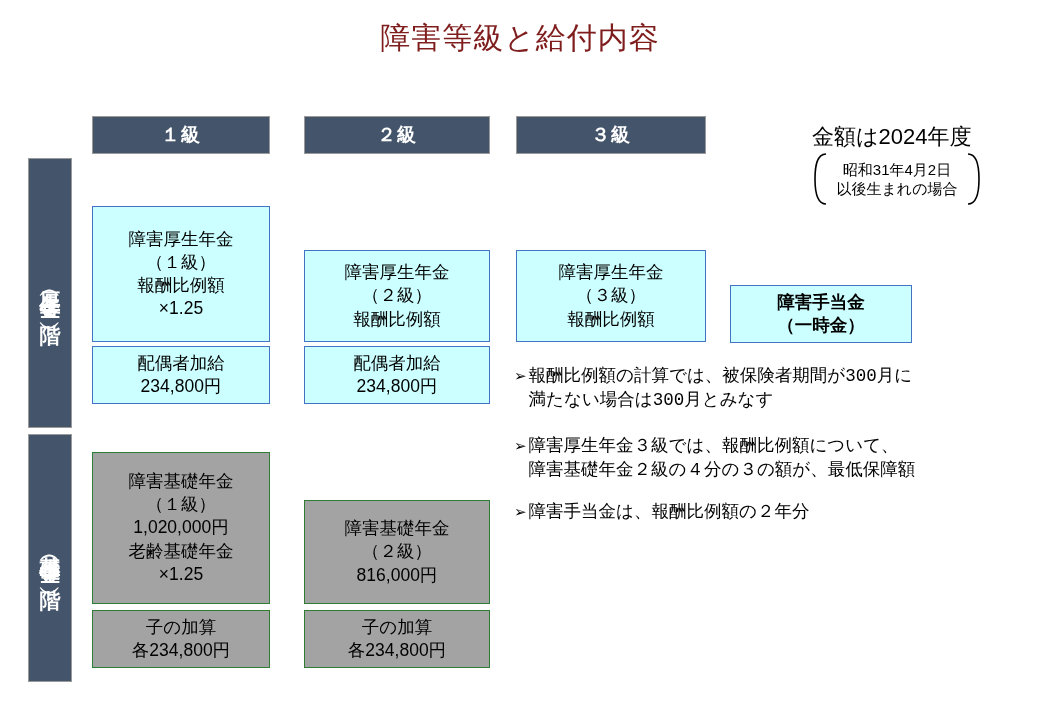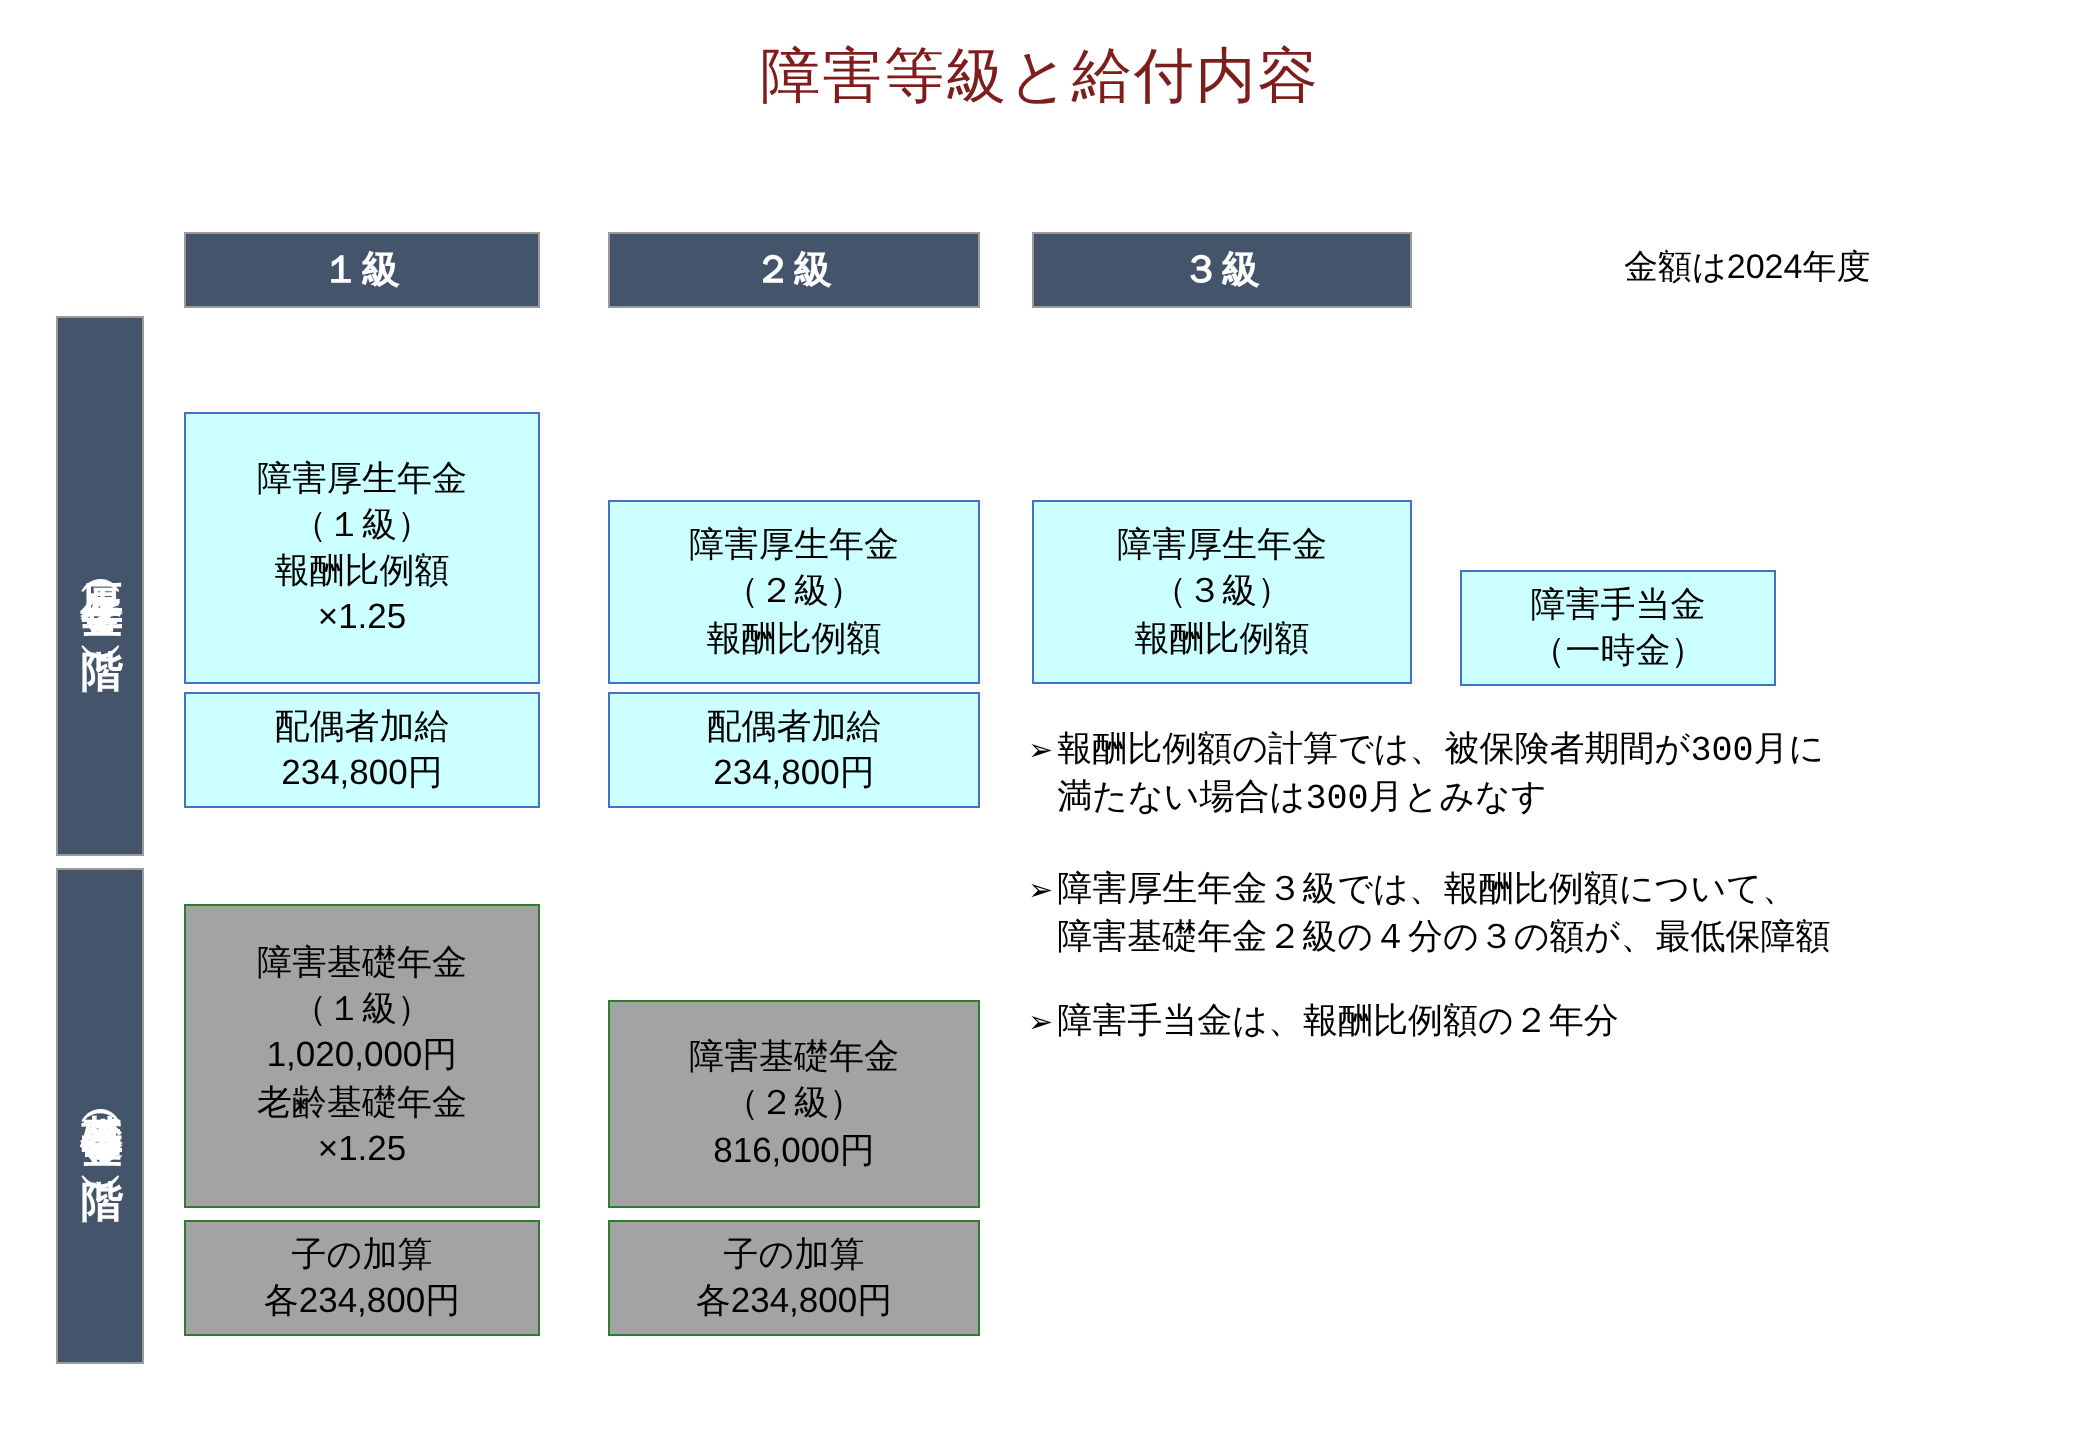--- a/index.html
+++ b/index.html
@@ -97,7 +97,7 @@
   
   .note-head {
     position: absolute;
-    font-size: 17px;
+    font-size: 22px;
     white-space: nowrap;
   }
   .bracket-note {

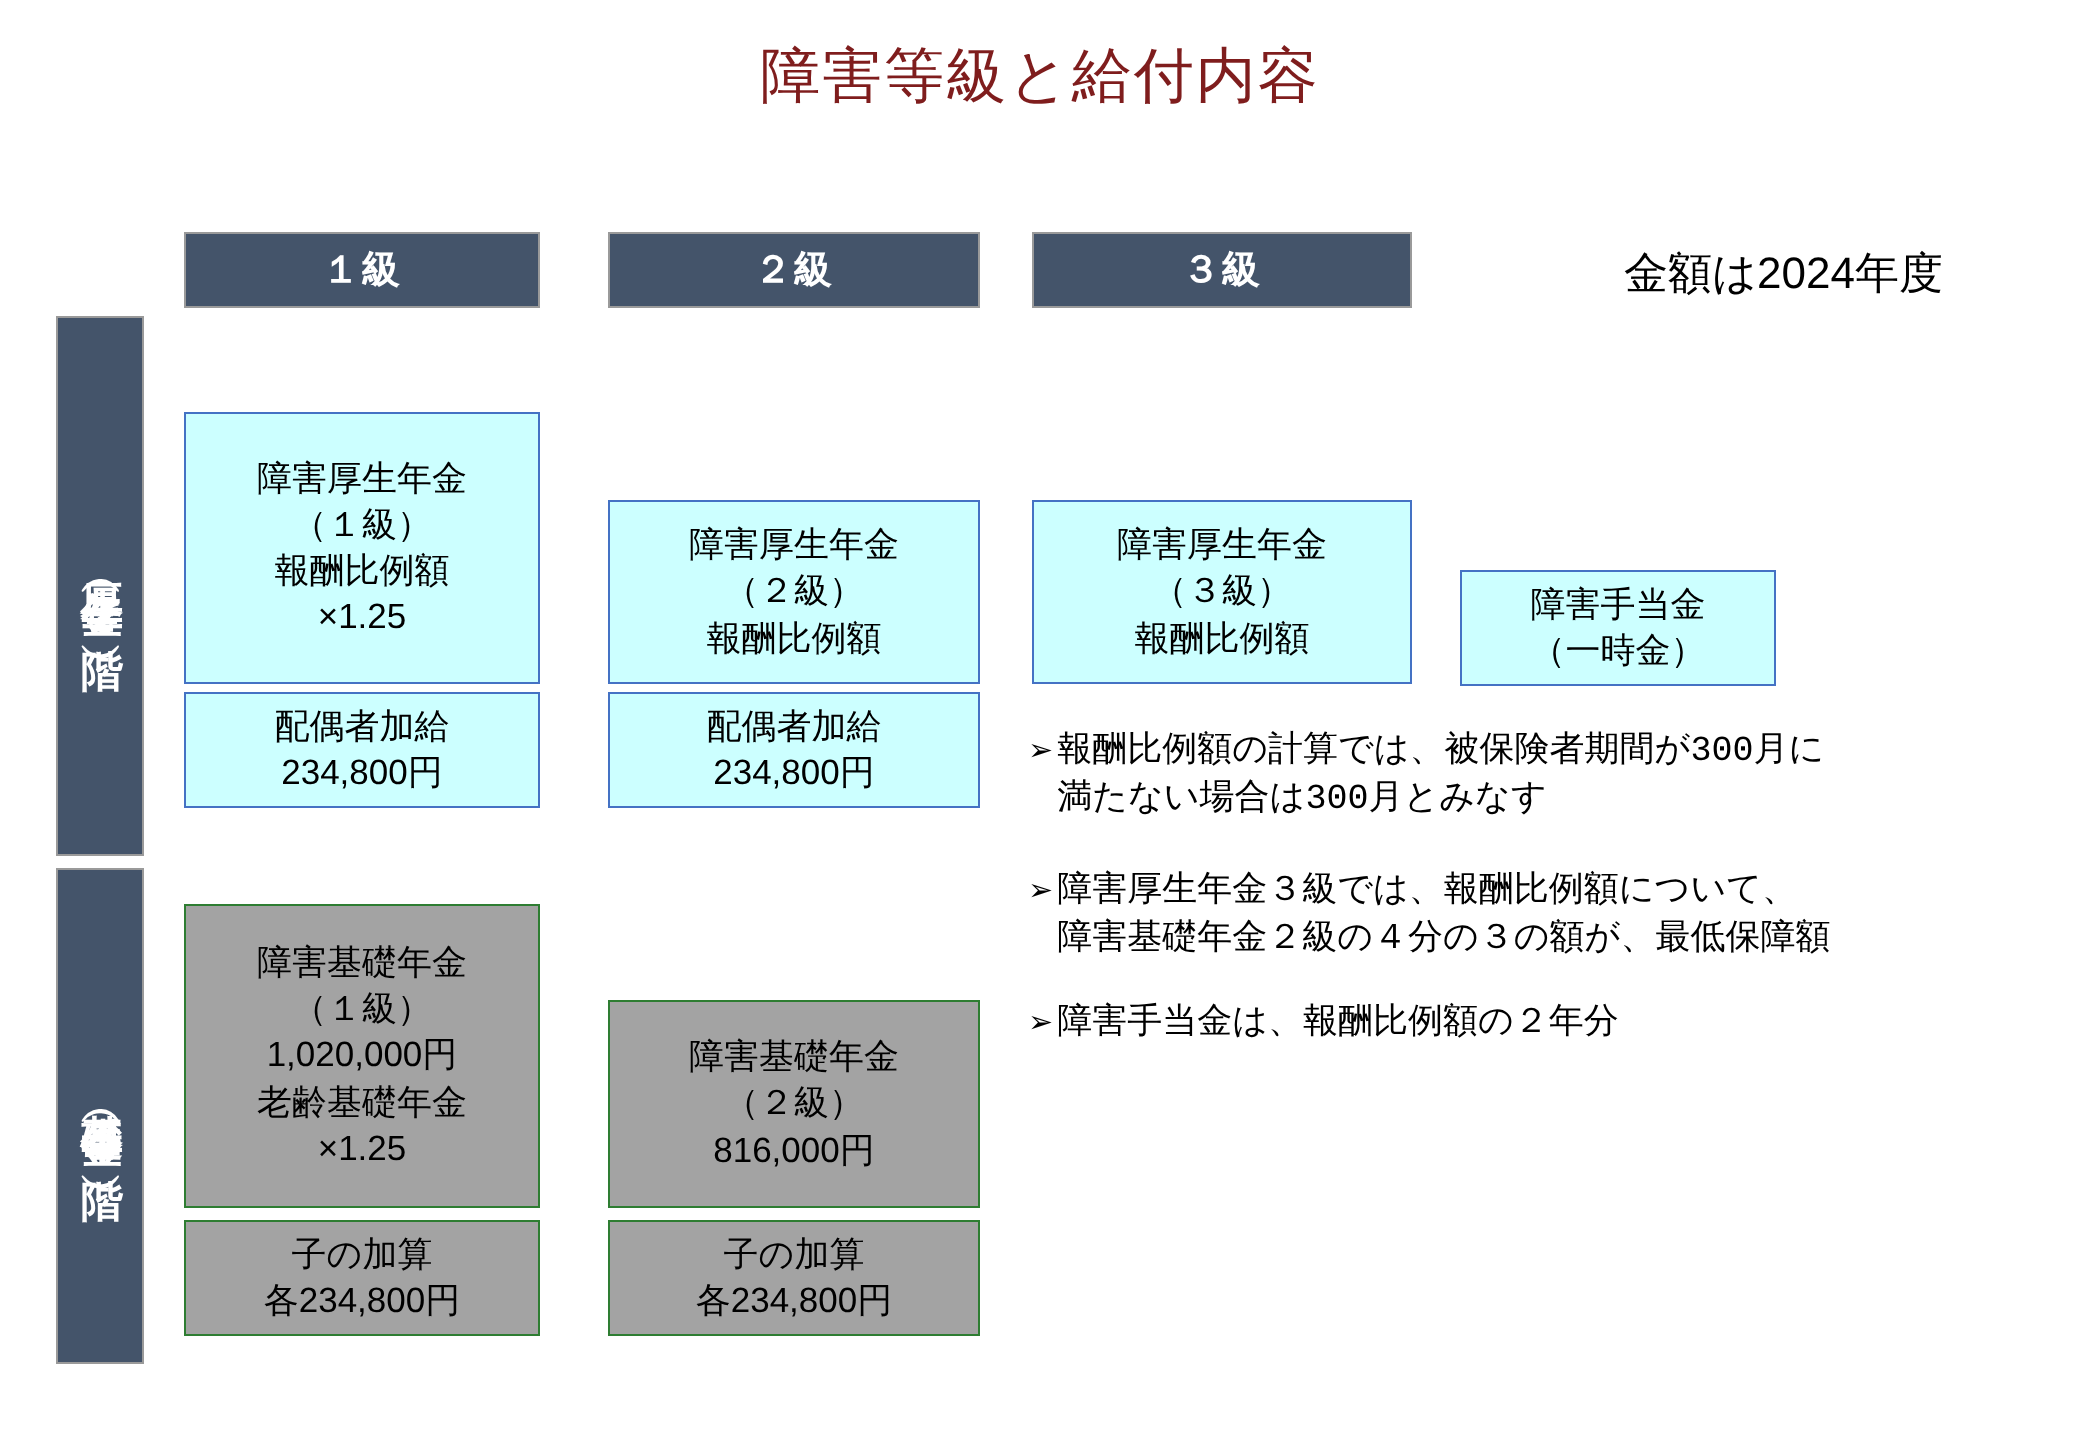--- a/index.html
+++ b/index.html
@@ -227,6 +227,14 @@
 
   <div class="note-head" style="left:812px; top:122px;">金額は2024年度</div>
 
+  <div class="bracket-note" style="left:812px; top:152px; width:170px; height:54px;">
+    <svg viewBox="0 0 170 54" preserveAspectRatio="none">
+      <path d="M14 2 C5 2, 3 14, 3 27 C3 40, 5 52, 14 52" fill="none" stroke="#000000" stroke-width="1.6" vector-effect="non-scaling-stroke"></path>
+      <path d="M156 2 C165 2, 167 14, 167 27 C167 40, 165 52, 156 52" fill="none" stroke="#000000" stroke-width="1.6" vector-effect="non-scaling-stroke"></path>
+    </svg>
+    <div class="bn-inner">昭和31年4月2日
+以後生まれの場合</div>
+  </div>
 
   <div class="bullet" style="left:514px; top:364px; width:520px;">
     <span class="marker">➢</span>

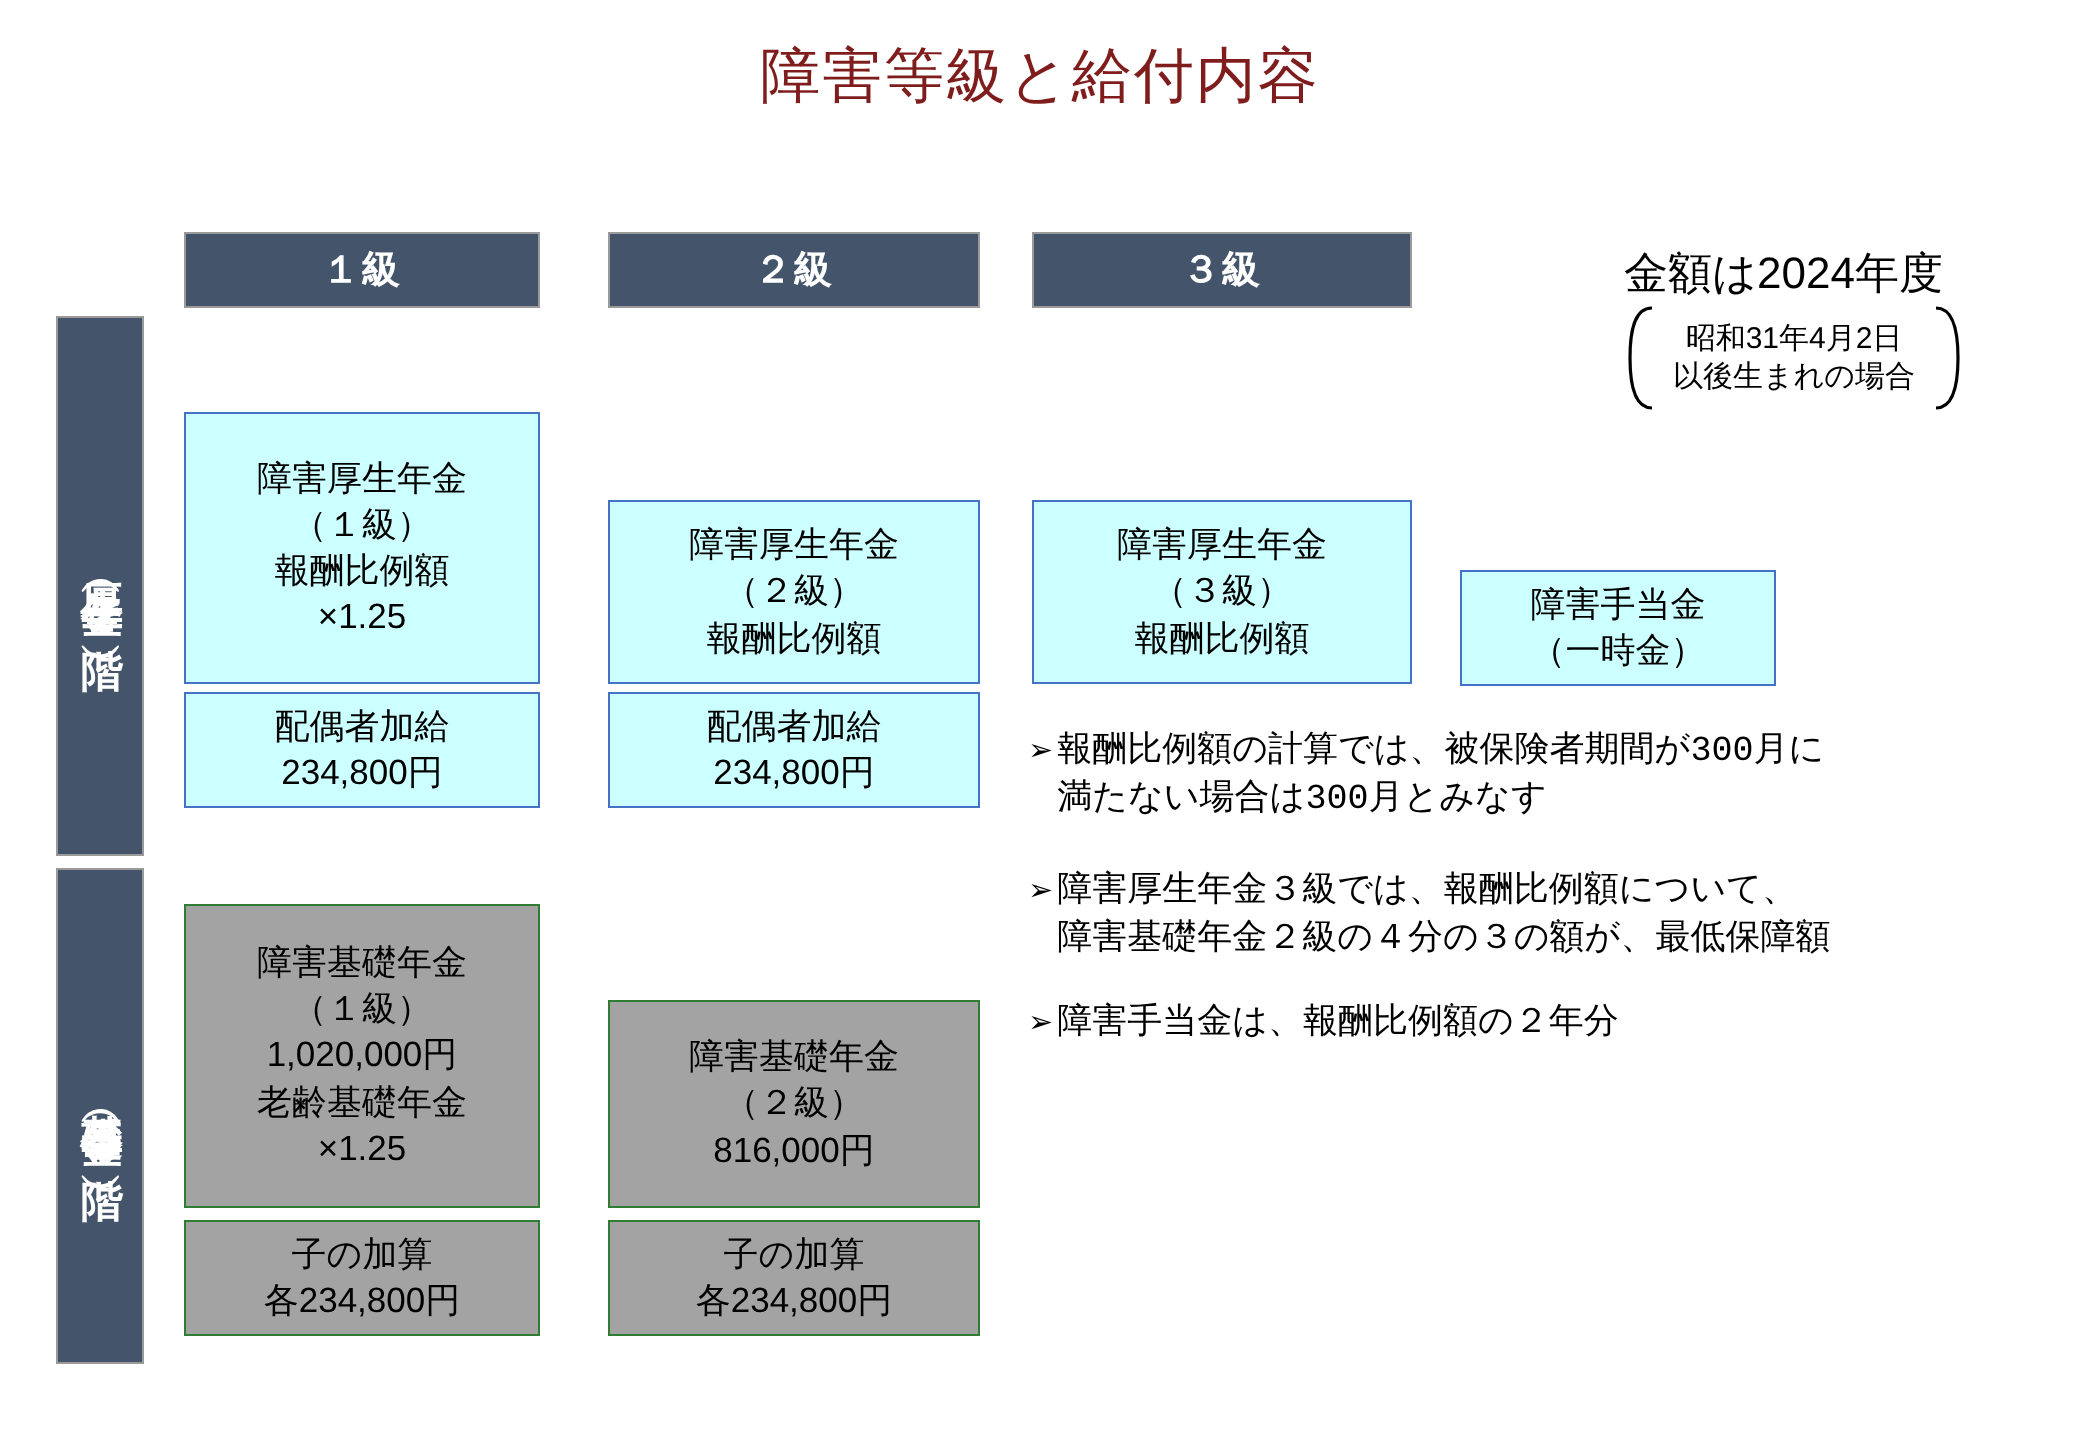--- a/index.html
+++ b/index.html
@@ -198,7 +198,7 @@
 報酬比例額</span>
   </div>
 
-  <div class="box cyan" style="left:730px; top:285px; width:158px; height:58px;">
+  <div class="box cyan" style="left:730px; top:285px; width:182px; height:58px;font-weight:bold;">
     <span>障害手当金
 （一時金）</span>
   </div>

